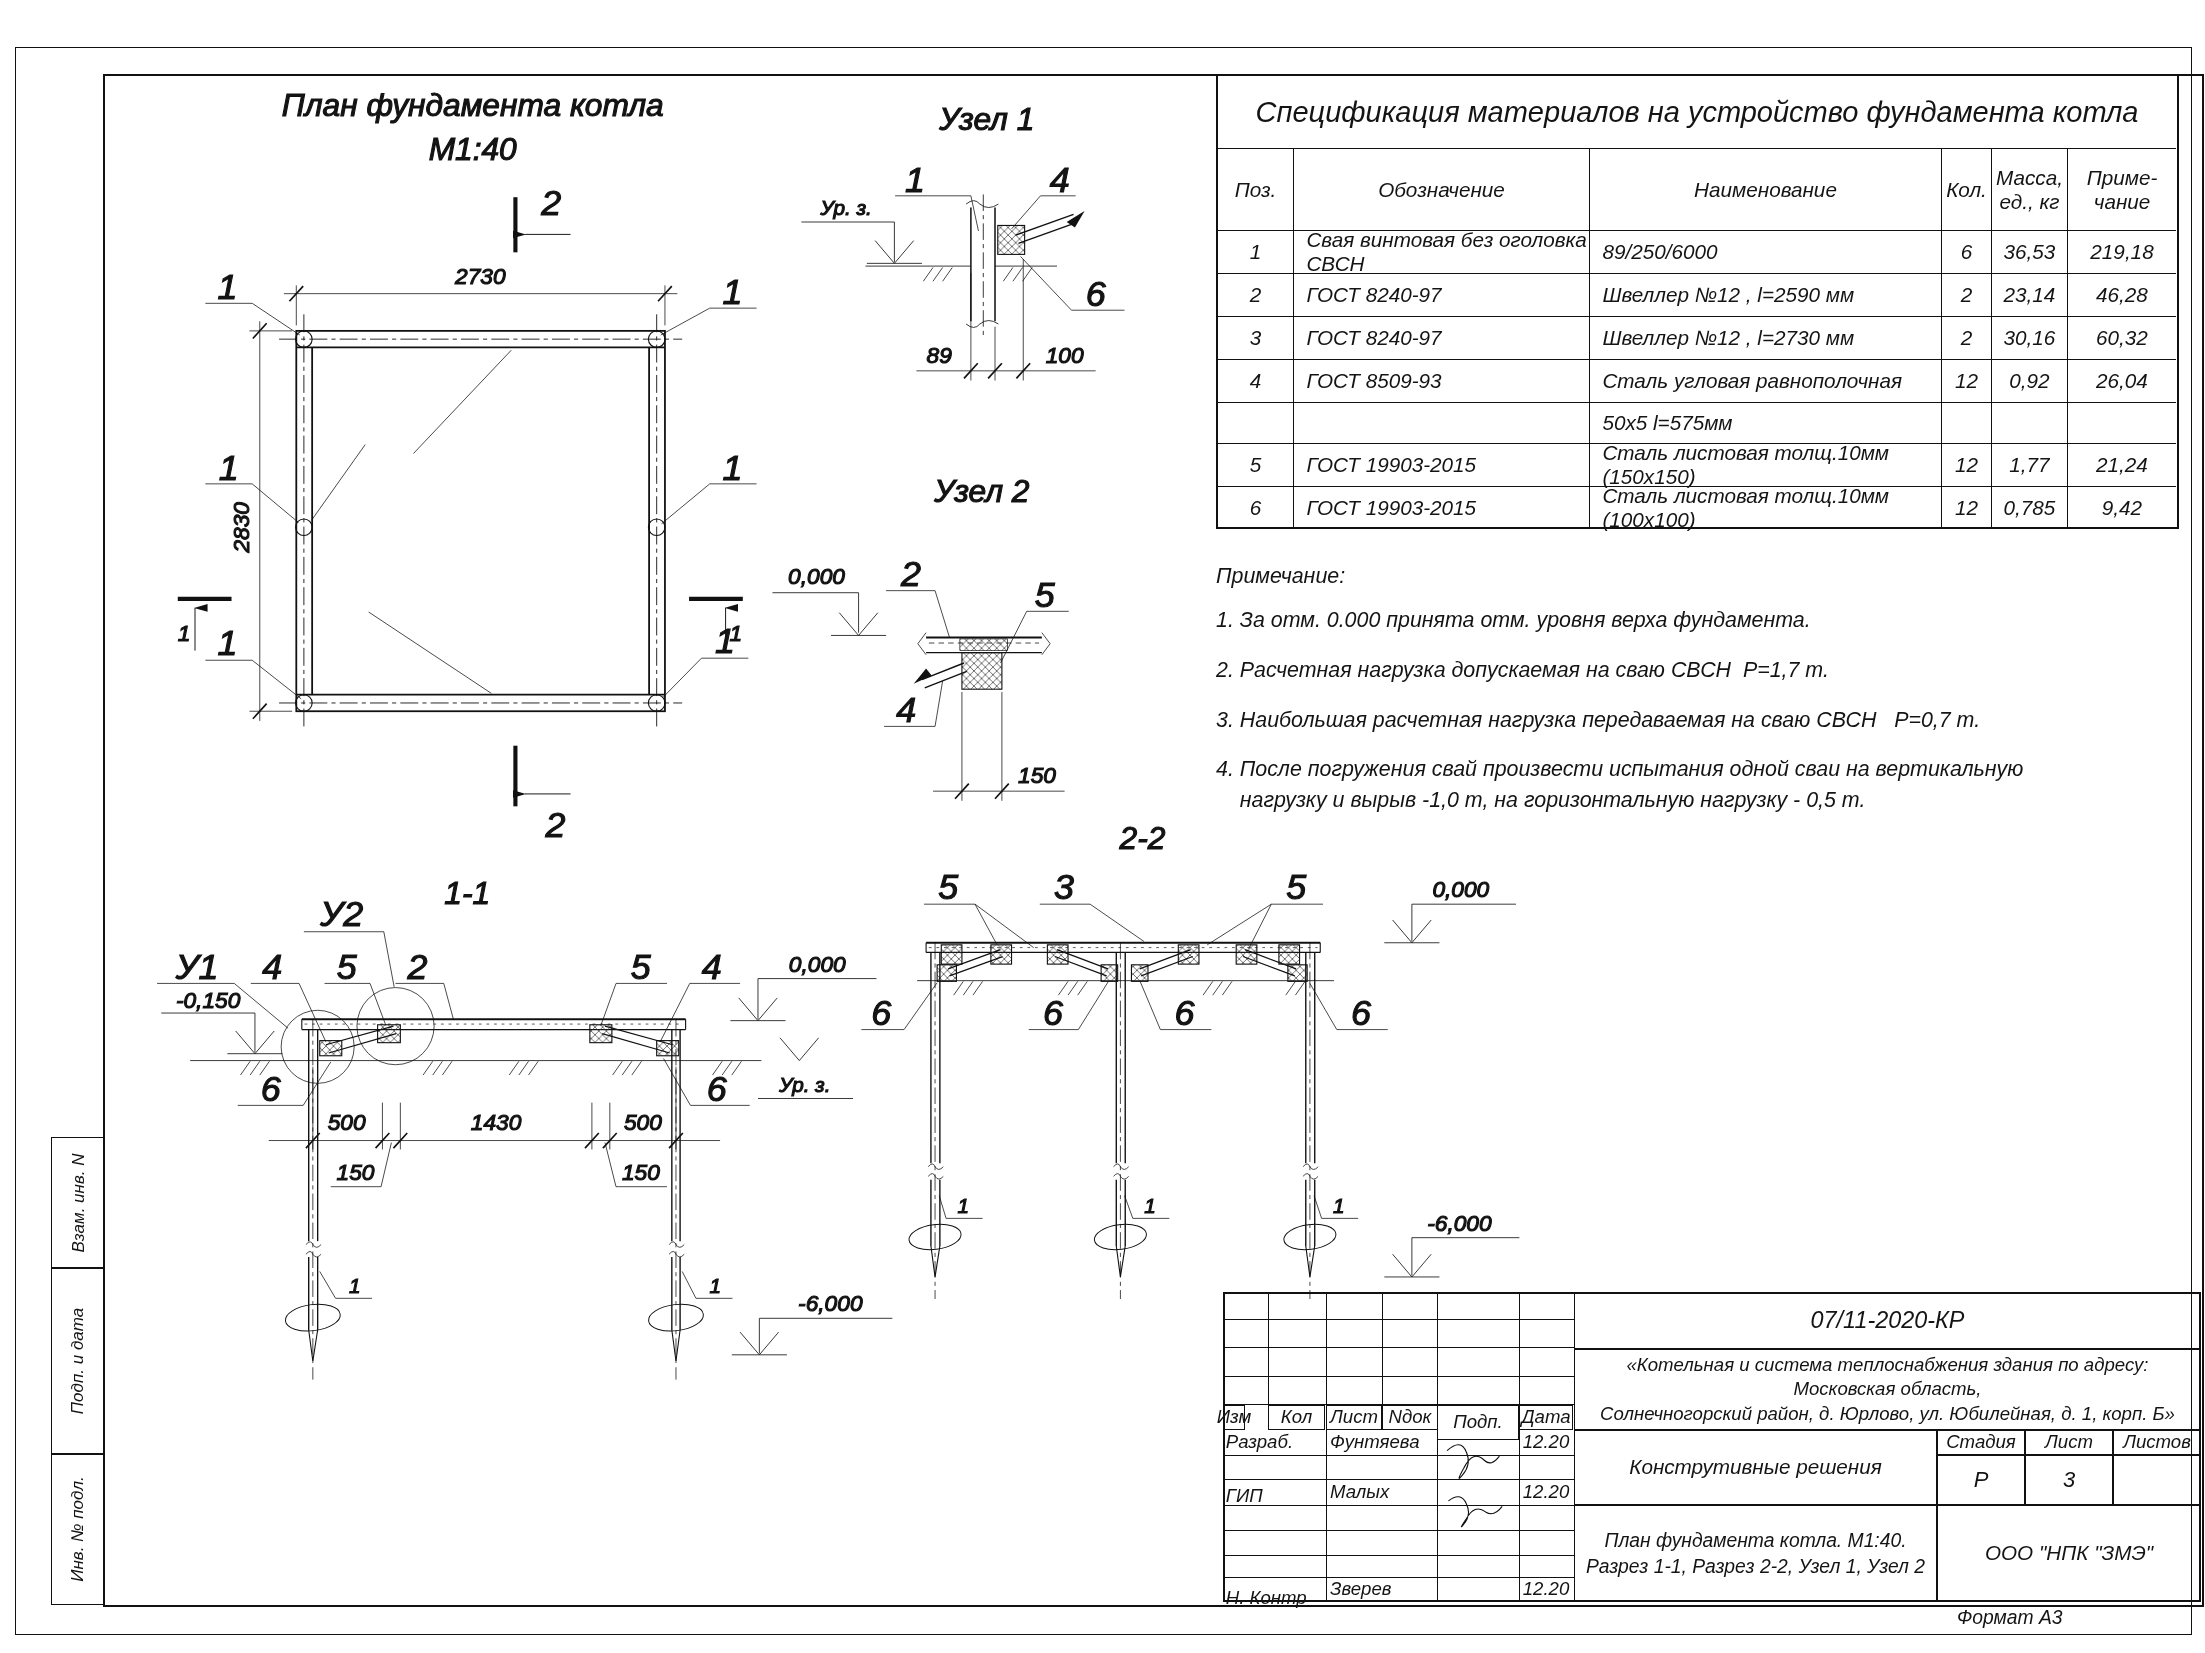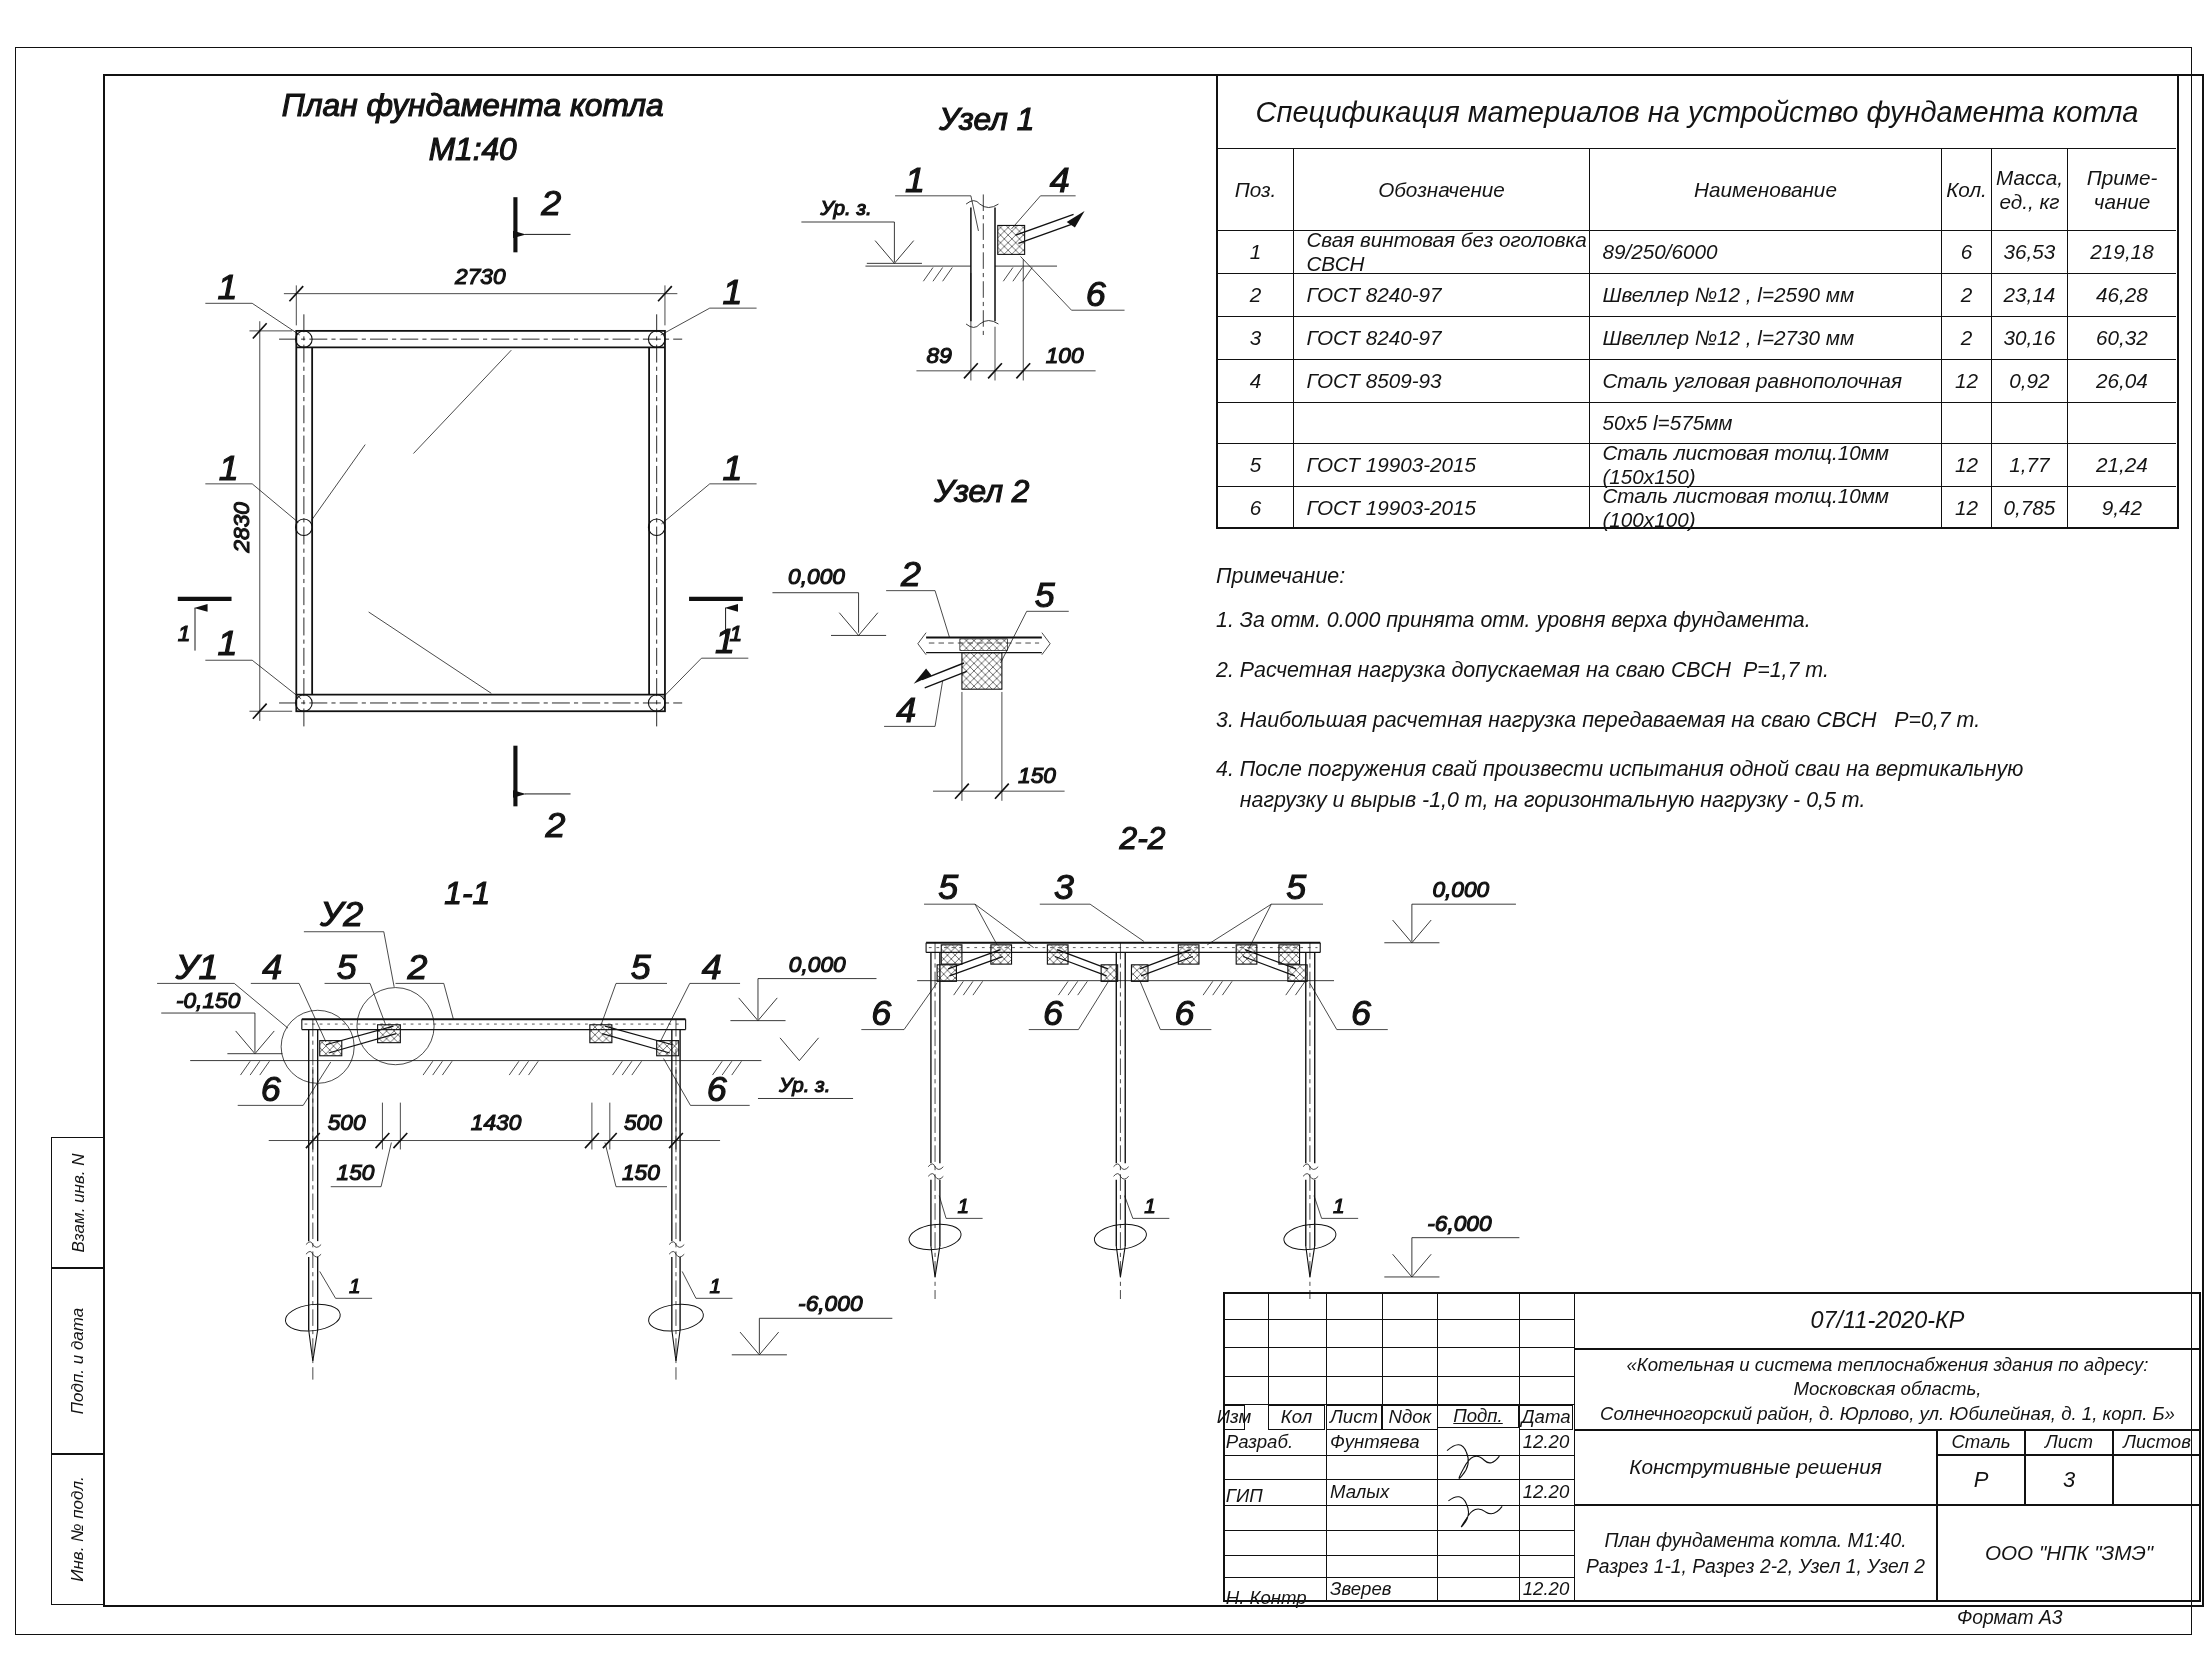--- a/index.html
+++ b/index.html
@@ -570,7 +570,7 @@
     <div class="cell" style="left:45px;top:113px;width:57px;height:25px;">Кол</div>
     <div class="cell" style="left:103px;top:113px;width:56px;height:25px;">Лист</div>
     <div class="cell" style="left:159px;top:113px;width:56px;height:25px;">Nдок</div>
-    <div class="cell" style="left:214px;top:113px;width:82px;height:23px;text-decoration:underline;">Подп.</div>
+    <div class="cell" style="left:214px;top:113px;width:82px;height:35px;">Подп.</div>
     <div class="cell" style="left:296px;top:113px;width:54px;height:25px;">Дата</div>
 
     <div class="abs" style="left:45px;top:0;width:0;height:113px;border-left:1.4px solid #111;"></div>

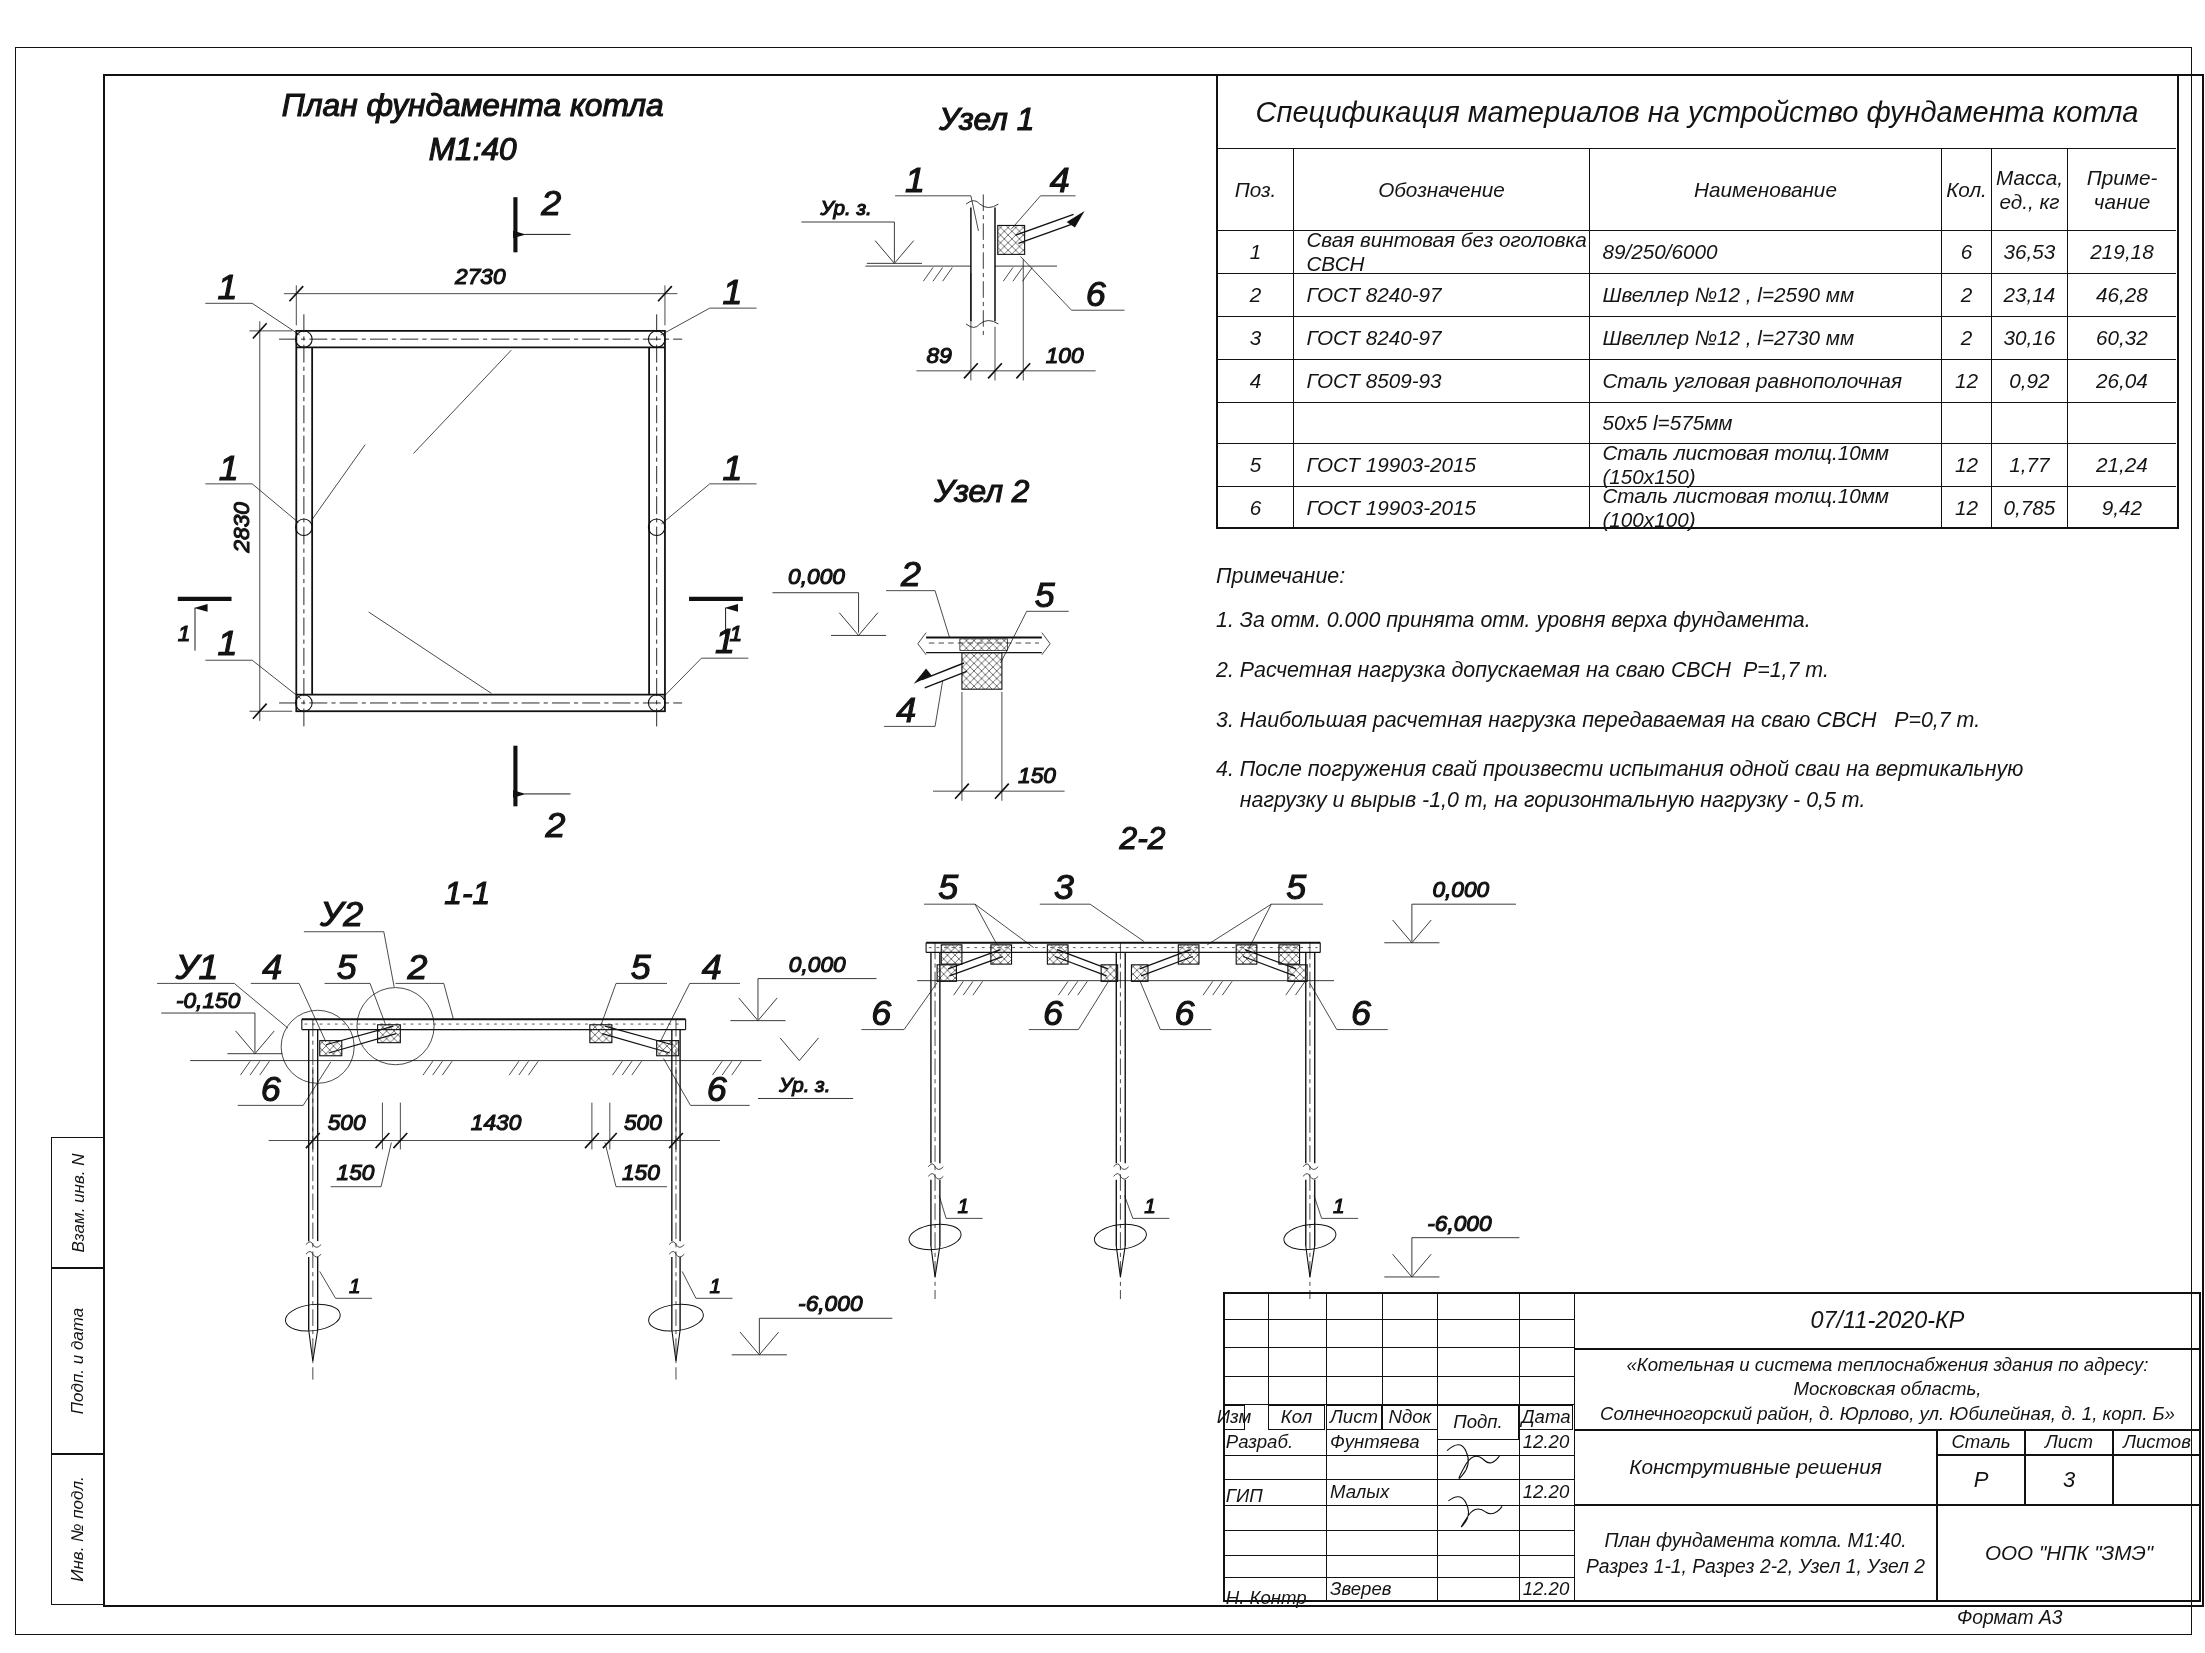--- a/index.html
+++ b/index.html
@@ -605,7 +605,7 @@
       <div>Солнечногорский район, д. Юрлово, ул. Юбилейная, д. 1, корп. Б»</div>
     </div>
     <div class="cell" style="left:351px;top:138px;width:363px;height:75px;font-size:20.7px;">Конструтивные решения</div>
-    <div class="cell" style="left:714px;top:138px;width:88px;height:25px;">Сталь</div>
+    <div class="cell" style="left:714px;top:138px;width:88px;height:25px;">Стадия</div>
     <div class="cell" style="left:802px;top:138px;width:88px;height:25px;">Лист</div>
     <div class="cell" style="left:890px;top:138px;width:88px;height:25px;">Листов</div>
     <div class="cell" style="left:714px;top:163px;width:88px;height:50px;font-size:22px;">Р</div>

